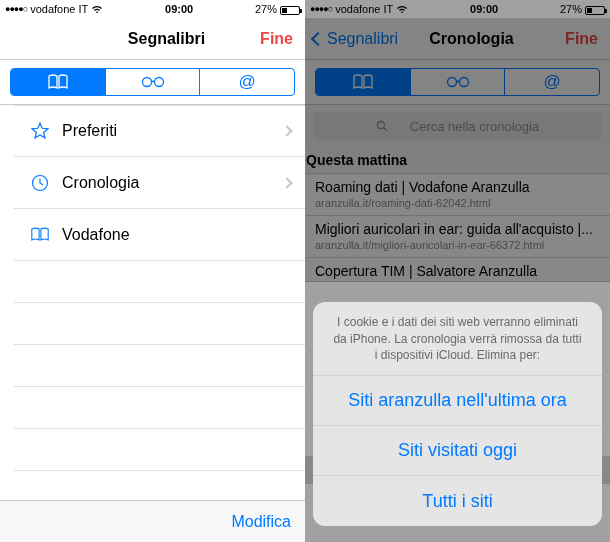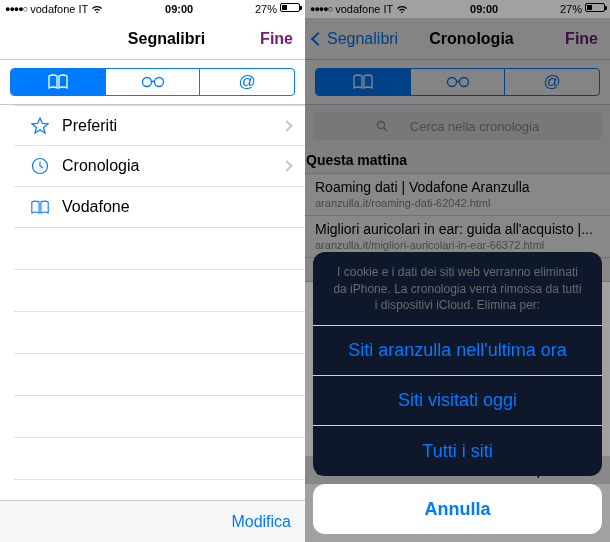--- a/index.html
+++ b/index.html
@@ -11,7 +11,7 @@
 
 .statusbar { height: 18px; display: flex; align-items: center; justify-content: space-between; padding: 0 5px; font-size: 11px; color: #000; }
 .sb-left { display: flex; align-items: center; gap: 3px; }
-.sb-right { display: flex; align-items: flex-start; gap: 3px; }
+.sb-right { display: flex; align-items: flex-end; gap: 3px; }
 .sb-dots { letter-spacing: -1px; font-size: 9px; }
 .sb-battery { width: 20px; height: 9px; border: 1px solid #000; border-radius: 2px; position: relative; display: inline-block; }
 .sb-battery::after { content: ''; position: absolute; right: -3px; top: 2px; width: 2px; height: 4px; background: #000; border-radius: 0 1px 1px 0; }

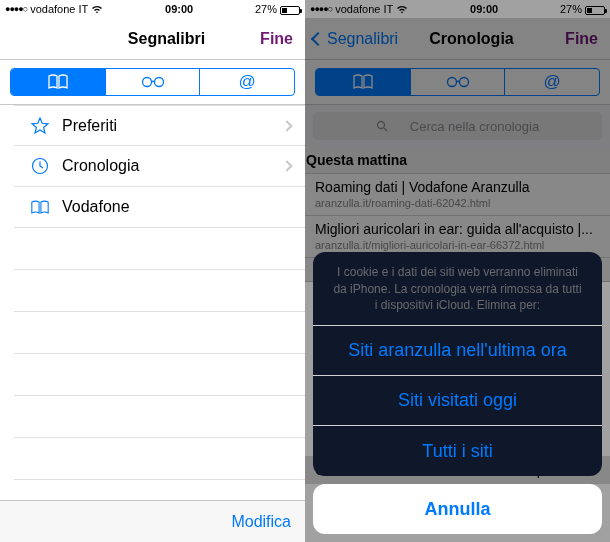--- a/index.html
+++ b/index.html
@@ -22,7 +22,7 @@
 .navbar.white { background: #fff; }
 .nav-title { font-size: 16px; font-weight: 600; color: #000; }
 .nav-left { position: absolute; left: 8px; display: flex; align-items: center; color: #007aff; font-size: 16px; }
-.nav-right { position: absolute; right: 12px; color: #701a75; font-size: 16px; font-weight: 600; }
+.nav-right { position: absolute; right: 12px; color: #ef4444; font-size: 16px; font-weight: 600; }
 .nav-back-chevron { display: inline-block; width: 10px; height: 10px; border-left: 2px solid #007aff; border-bottom: 2px solid #007aff; transform: rotate(45deg); margin-right: 4px; }
 
 

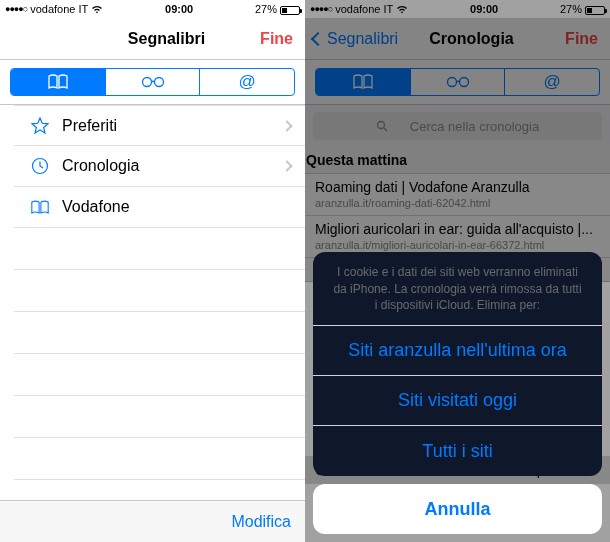--- a/index.html
+++ b/index.html
@@ -35,7 +35,7 @@
 
 
 .list { background: #fff; }
-.row { display: flex; align-items: center; height: 41px; padding: 0 14px 0 14px; border-bottom: 1px solid #e0e0e0; margin-left: 14px; }
+.row { display: flex; align-items: center; height: 52px; padding: 0 14px 0 14px; border-bottom: 1px solid #e0e0e0; margin-left: 14px; }
 .row:first-child { border-top: 1px solid #e0e0e0; }
 .row-icon { width: 24px; display: flex; align-items: center; justify-content: center; color: #007aff; }
 .row-label { flex: 1; font-size: 16px; color: #000; margin-left: 10px; }

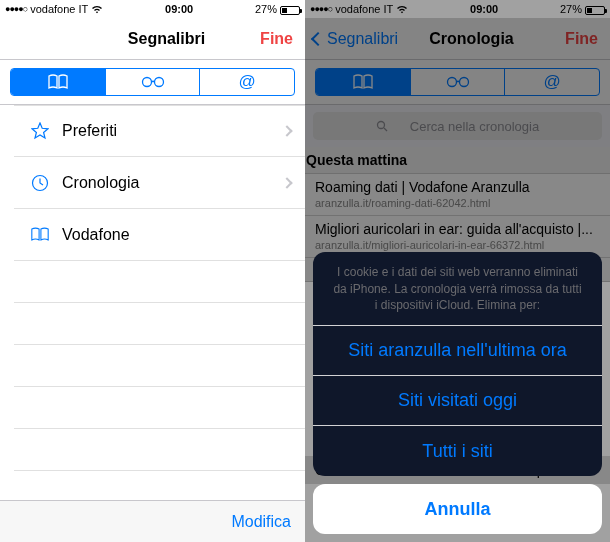--- a/index.html
+++ b/index.html
@@ -59,7 +59,7 @@
 
 .overlay { position: absolute; inset: 0; background: rgba(0,0,0,0.35); }
 .sheet { position: absolute; left: 8px; right: 8px; bottom: 8px; }
-.sheet-group { background: #0f172a; border-radius: 12px; overflow: hidden; margin-bottom: 8px; }
+.sheet-group { background: #e5e5e5; border-radius: 12px; overflow: hidden; margin-bottom: 8px; }
 .sheet-msg { padding: 12px 18px; font-size: 12px; color: #6a6a6e; text-align: center; border-bottom: 1px solid #d2d2d4; line-height: 1.35; }
 .sheet-btn { height: 50px; display: flex; align-items: center; justify-content: center; font-size: 18px; color: #007aff; border-bottom: 1px solid #d2d2d4; }
 .sheet-btn:last-child { border-bottom: none; }

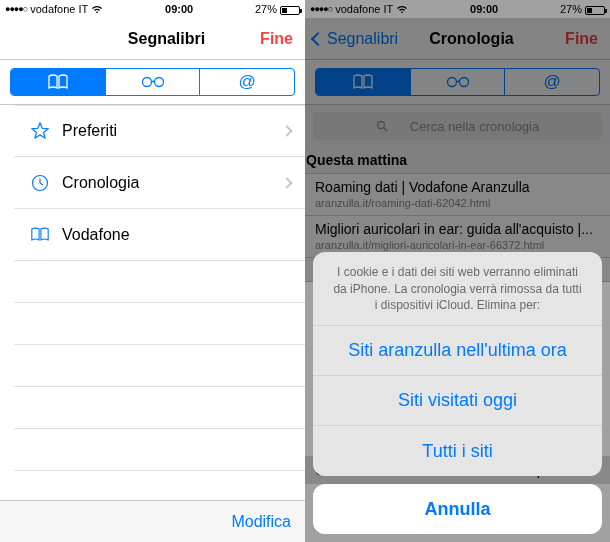--- a/index.html
+++ b/index.html
@@ -258,7 +258,6 @@
         <div class="sheet-btn">Siti visitati oggi</div>
         <div class="sheet-btn">Tutti i siti</div>
       </div>
-      <div class="sheet-cancel">Annulla</div>
     </div>
   </div>
 </div>

